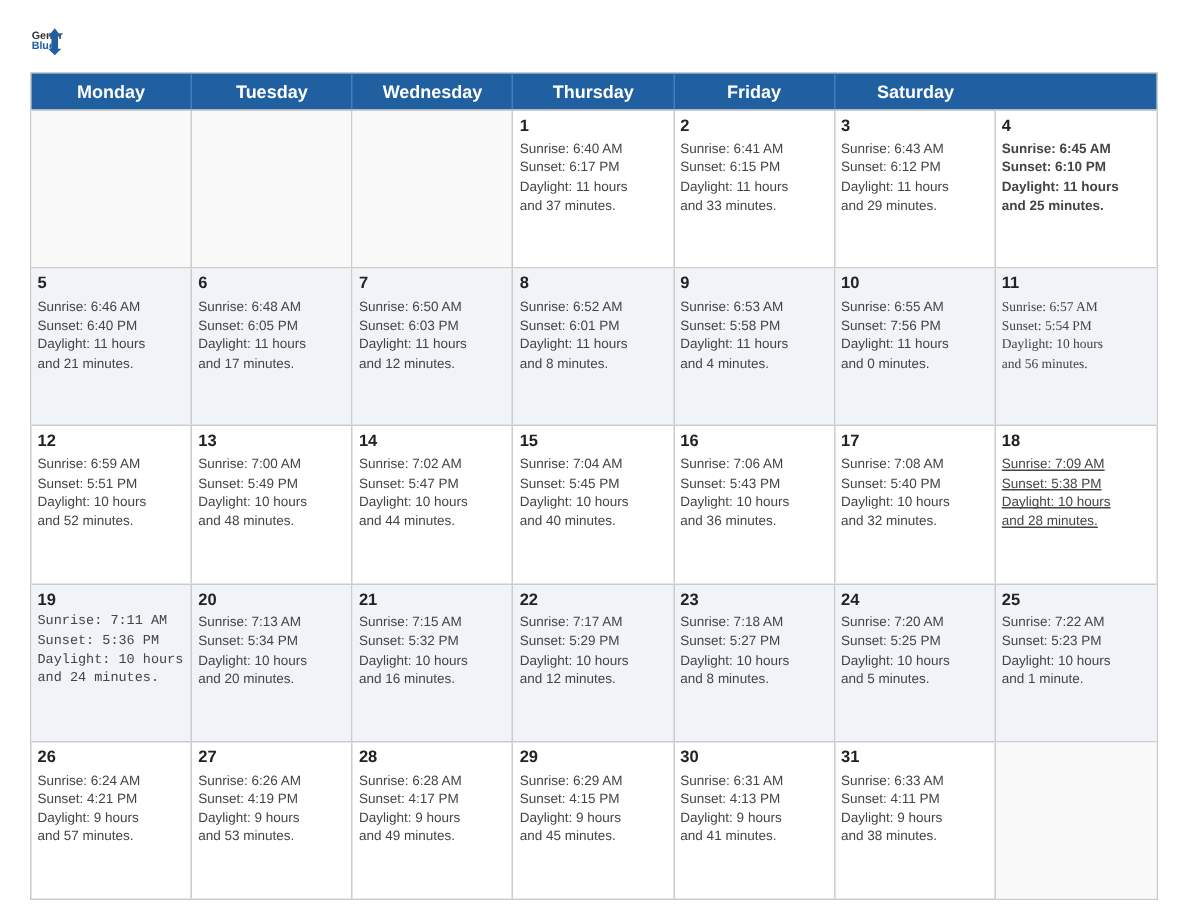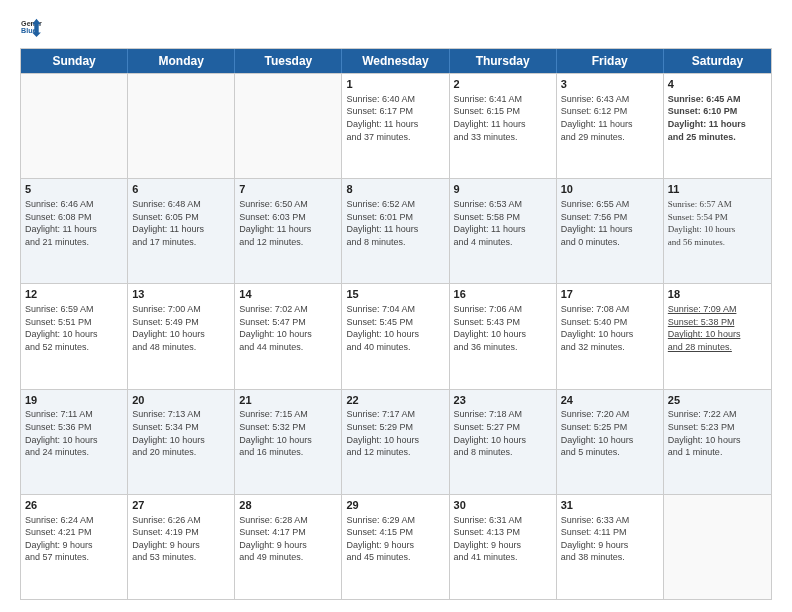--- a/index.html
+++ b/index.html
@@ -123,7 +123,6 @@
 
   <div class="calendar">
     <div class="cal-header-row">
-    <div class="cal-header-cell">Sunday</div>
         <div class="cal-header-cell">Monday</div>
         <div class="cal-header-cell">Tuesday</div>
         <div class="cal-header-cell">Wednesday</div>

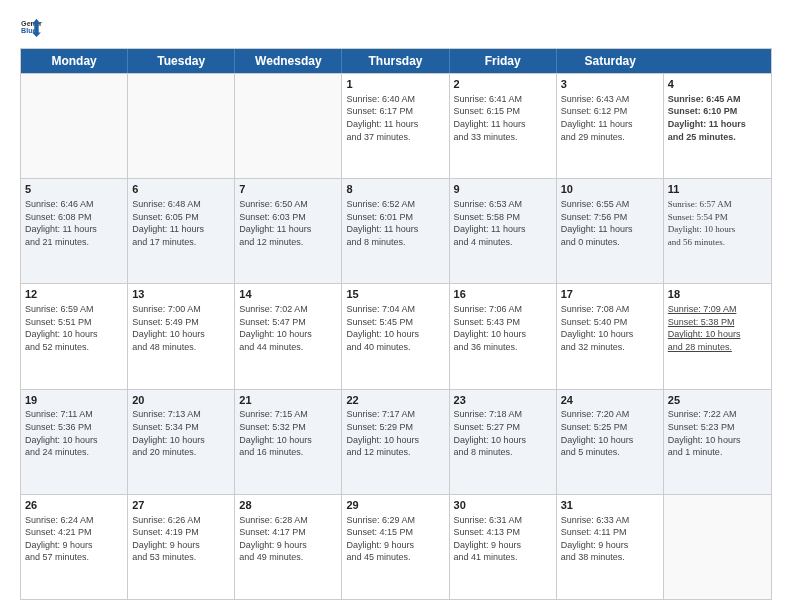--- a/index.html
+++ b/index.html
@@ -168,7 +168,7 @@
           <div class="cal-cell">
             <div class="cell-day">5</div>
             <div class="cell-info" style="white-space: pre-line;">Sunrise: 6:46 AM
-Sunset: 6:08 PM
+Sunset: 6:40 PM
 Daylight: 11 hours
 and 21 minutes.</div>
           </div>

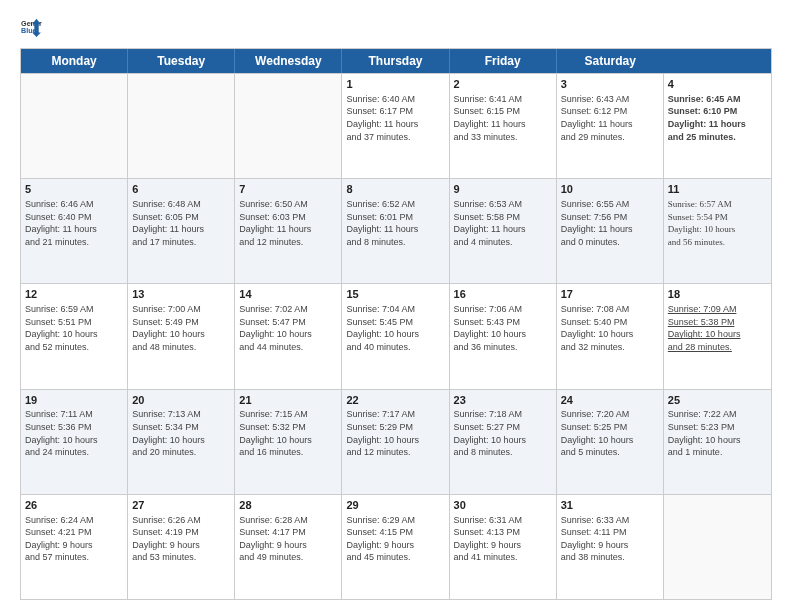--- a/index.html
+++ b/index.html
@@ -269,7 +269,7 @@
         <div class="cal-row alt-row">
           <div class="cal-cell">
             <div class="cell-day">19</div>
-            <div class="cell-info" style="white-space: pre-line;">Sunrise: 7:11 AM
+            <div class="cell-info" style="white-space: pre-line; font-family: Liberation Mono, monospace;">Sunrise: 7:11 AM
 Sunset: 5:36 PM
 Daylight: 10 hours
 and 24 minutes.</div>

